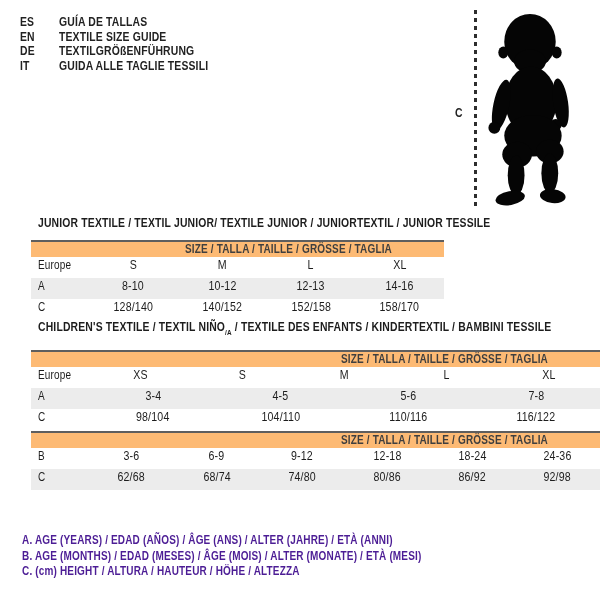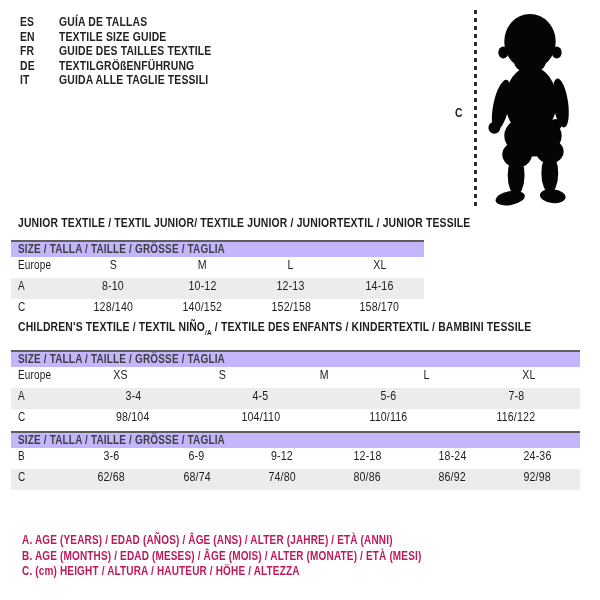--- a/index.html
+++ b/index.html
@@ -60,10 +60,6 @@
       <li>
         <span class="code cx-l">EN</span>
         <span class="cx-l">TEXTILE SIZE GUIDE</span>
-      </li>
-      <li>
-        <span class="code cx-l">FR</span>
-        <span class="cx-l">GUIDE DES TAILLES TEXTILE</span>
       </li>
       <li>
         <span class="code cx-l">DE</span>

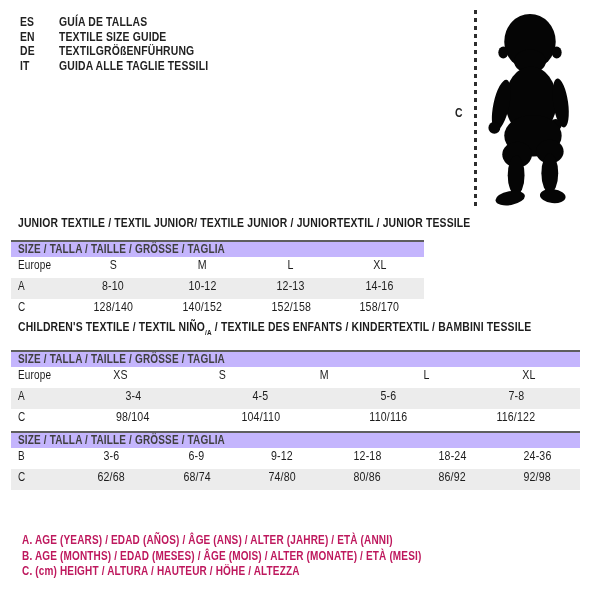--- a/index.html
+++ b/index.html
@@ -27,7 +27,7 @@
   .toddler{position:absolute;left:33px;top:3px;}
 
   
-  .section{position:absolute;left:11px;}
+  .section{position:absolute;left:31px;}
   .sec1{top:215px;width:413px;}
   .sec2{top:319px;width:569px;}
   .sec3{top:422px;width:569px;}

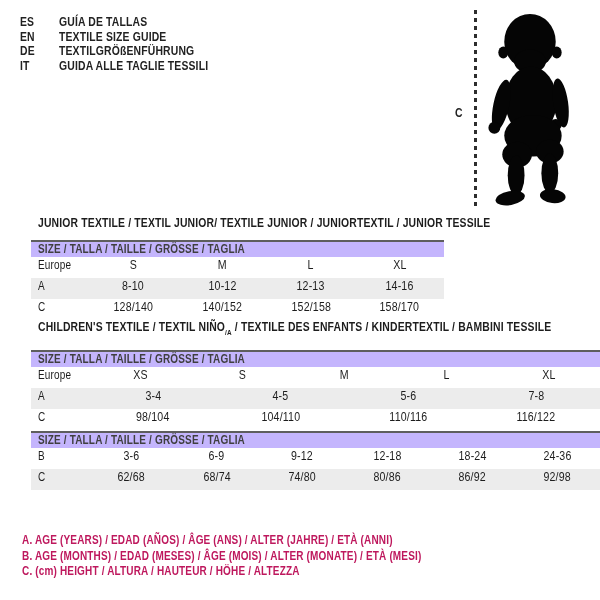--- a/index.html
+++ b/index.html
@@ -33,9 +33,9 @@
   .sec3{top:422px;width:569px;}
   .tbl-title{font-size:13px;font-weight:700;line-height:16px;padding-left:7px;color:#1d1d1d;}
   .tbl-head{
-    margin-top:9px;background:#c4b5fd;border-top:2px solid #5e5e5e;
+    margin-top:9px;background:#fdba74;border-top:2px solid #5e5e5e;
     height:15px;line-height:15px;padding-left:7px;
-    font-size:12.5px;font-weight:700;color:#3f3f3f;
+    font-size:12.5px;font-weight:700;color:#3f3f3f;text-align:right;
   }
   .trow{display:flex;height:21px;line-height:16px;font-size:12.5px;color:#1d1d1d;}
   .trow.alt{background:#ececec;}

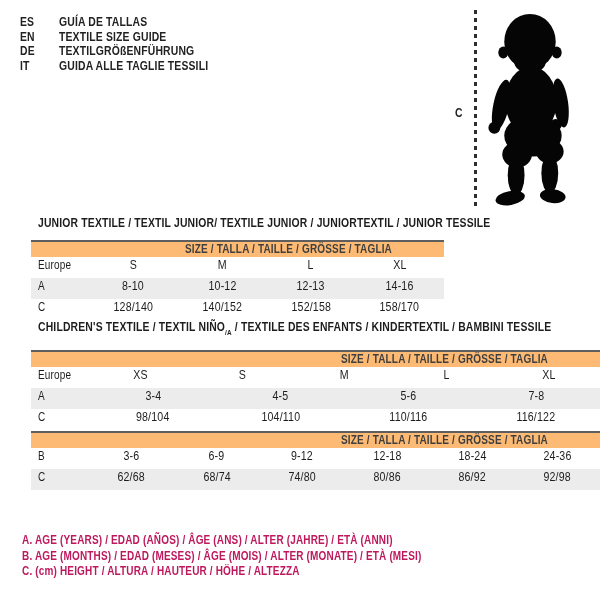--- a/index.html
+++ b/index.html
@@ -45,7 +45,7 @@
 
   
   .footnotes{position:absolute;left:22px;top:533px;}
-  .fline{font-size:12.5px;font-weight:700;line-height:15.6px;color:#be185d;}
+  .fline{font-size:12.5px;font-weight:700;line-height:15.6px;color:#4c1d95;}
 </style>
 </head>
 <body>

